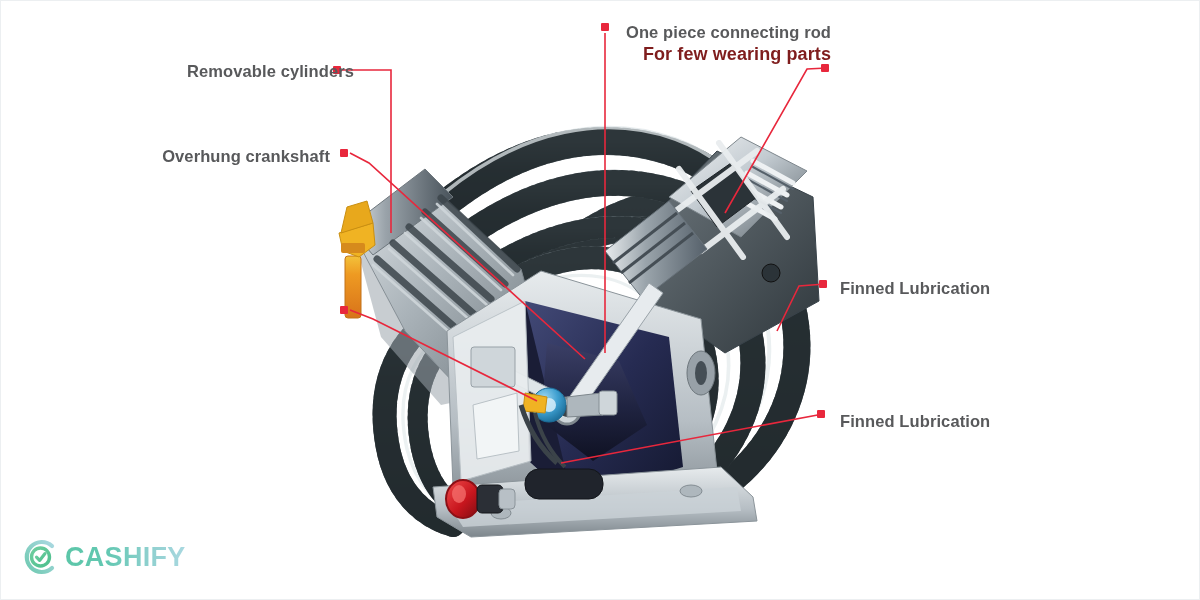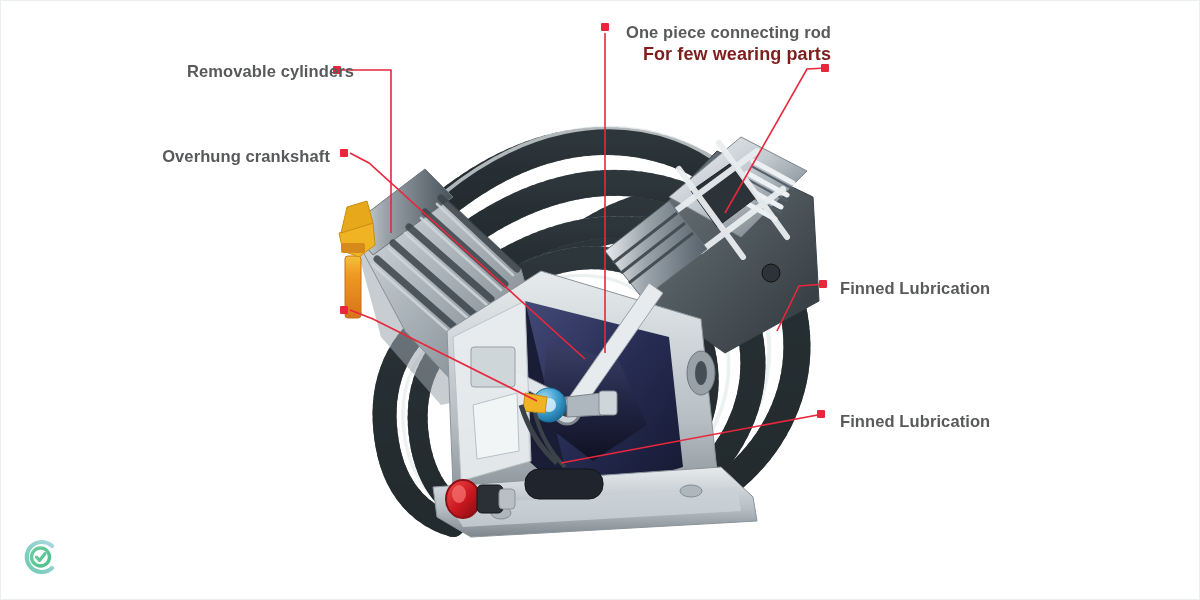--- a/index.html
+++ b/index.html
@@ -339,6 +339,7 @@
       <circle cx="21.5" cy="20" r="9" fill="none" stroke="url(#gLogoCheck)" stroke-width="3.4"></circle>
       <path d="M17.5 20.2 L 20.6 23.4 L 26 16.6" fill="none" stroke="url(#gLogoCheck)" stroke-width="3.2" stroke-linecap="round" stroke-linejoin="round"></path>
     </svg>
+    <span class="word">CASHIFY</span>
   </div>
 
 </div>

